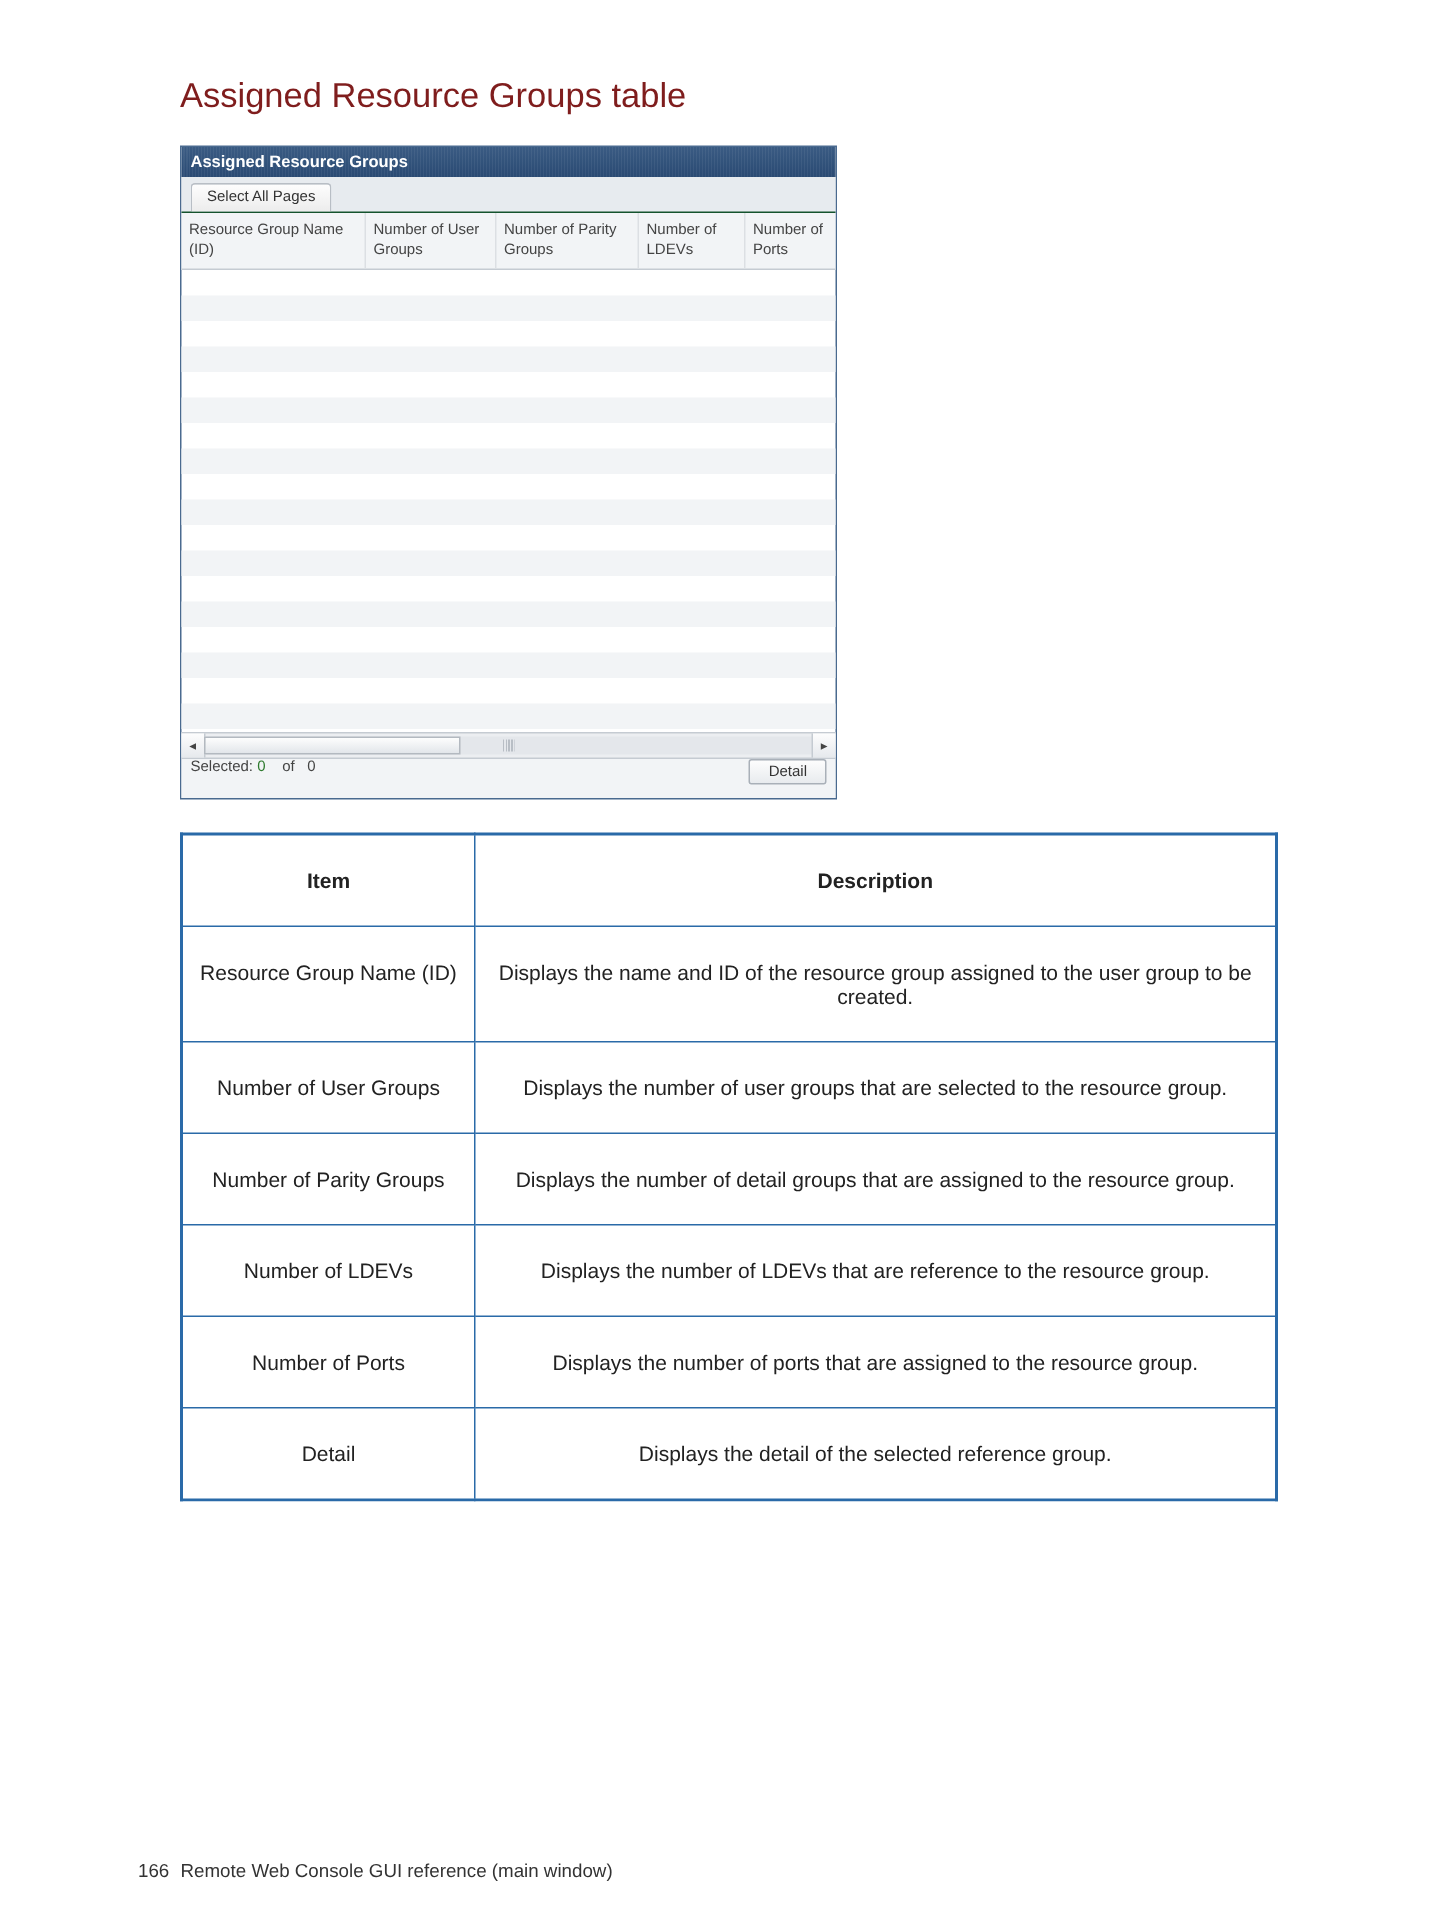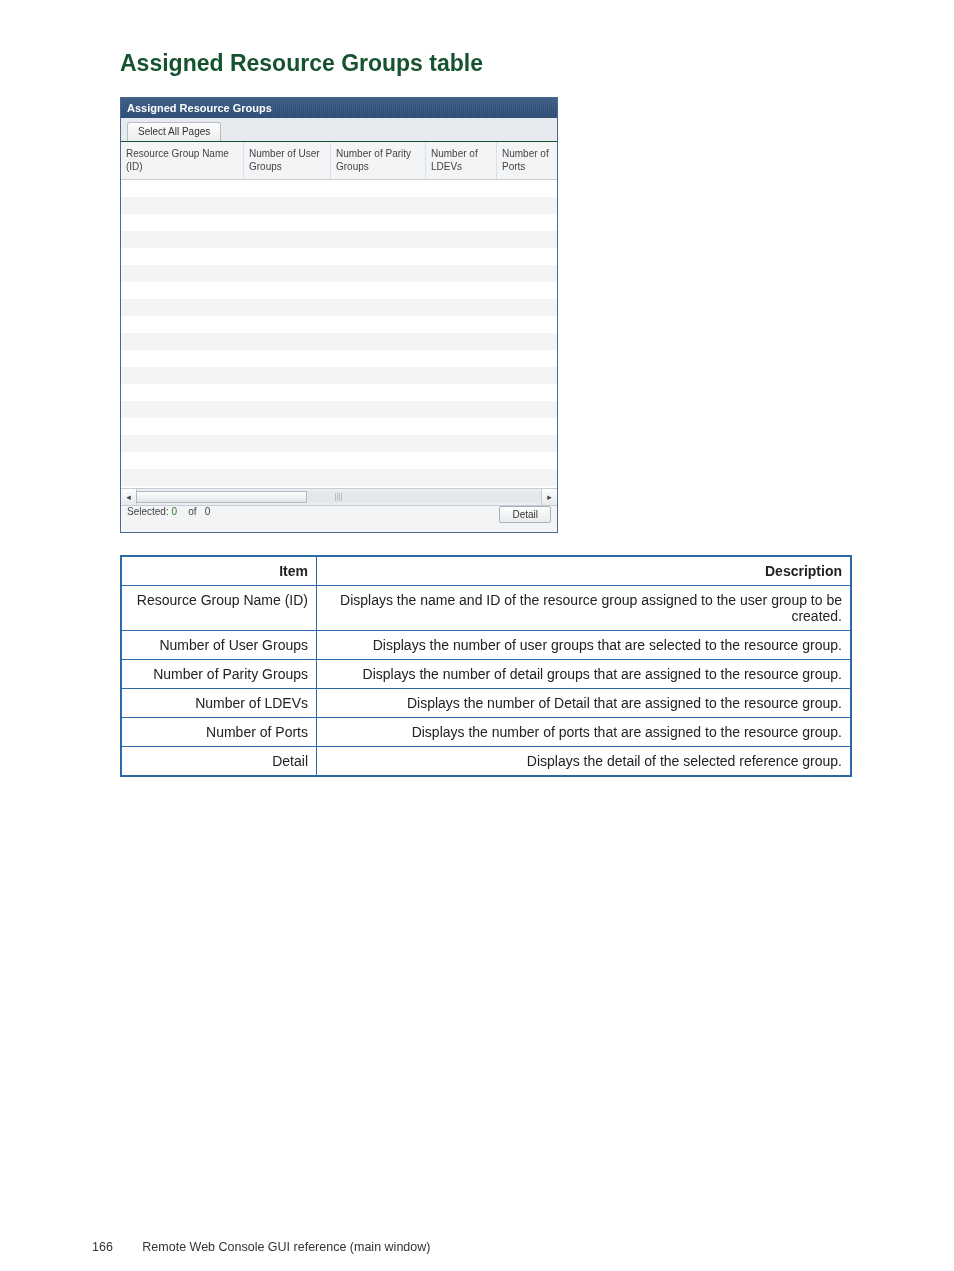--- a/index.html
+++ b/index.html
@@ -13,9 +13,9 @@
       padding: 50px 60px 0 120px;
     }
     .section-title {
-      color: #14532d;
+      color: #7f1d1d;
       font-size: 23px;
-      font-weight: bold;
+      font-weight: normal;
       margin-bottom: 20px;
     }
 

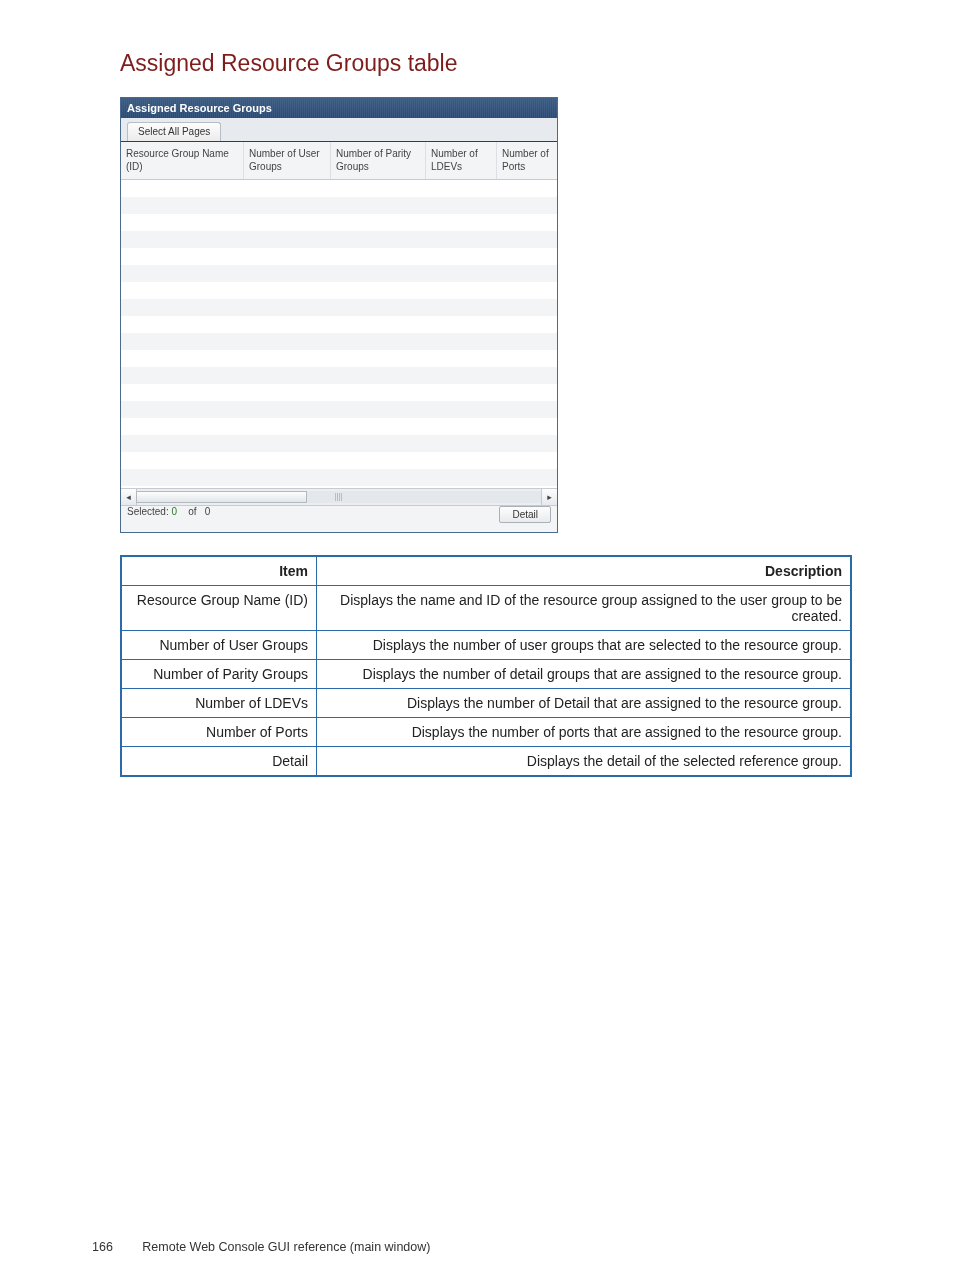--- a/index.html
+++ b/index.html
@@ -178,8 +178,8 @@
     }
     .def-table th, .def-table td {
       border: 1px solid #2a6aa8;
-      padding: 6px 8px;
-      text-align: right;
+      padding: 22px 8px;
+      text-align: center;
       vertical-align: top;
       margin-left: 20px;
     }

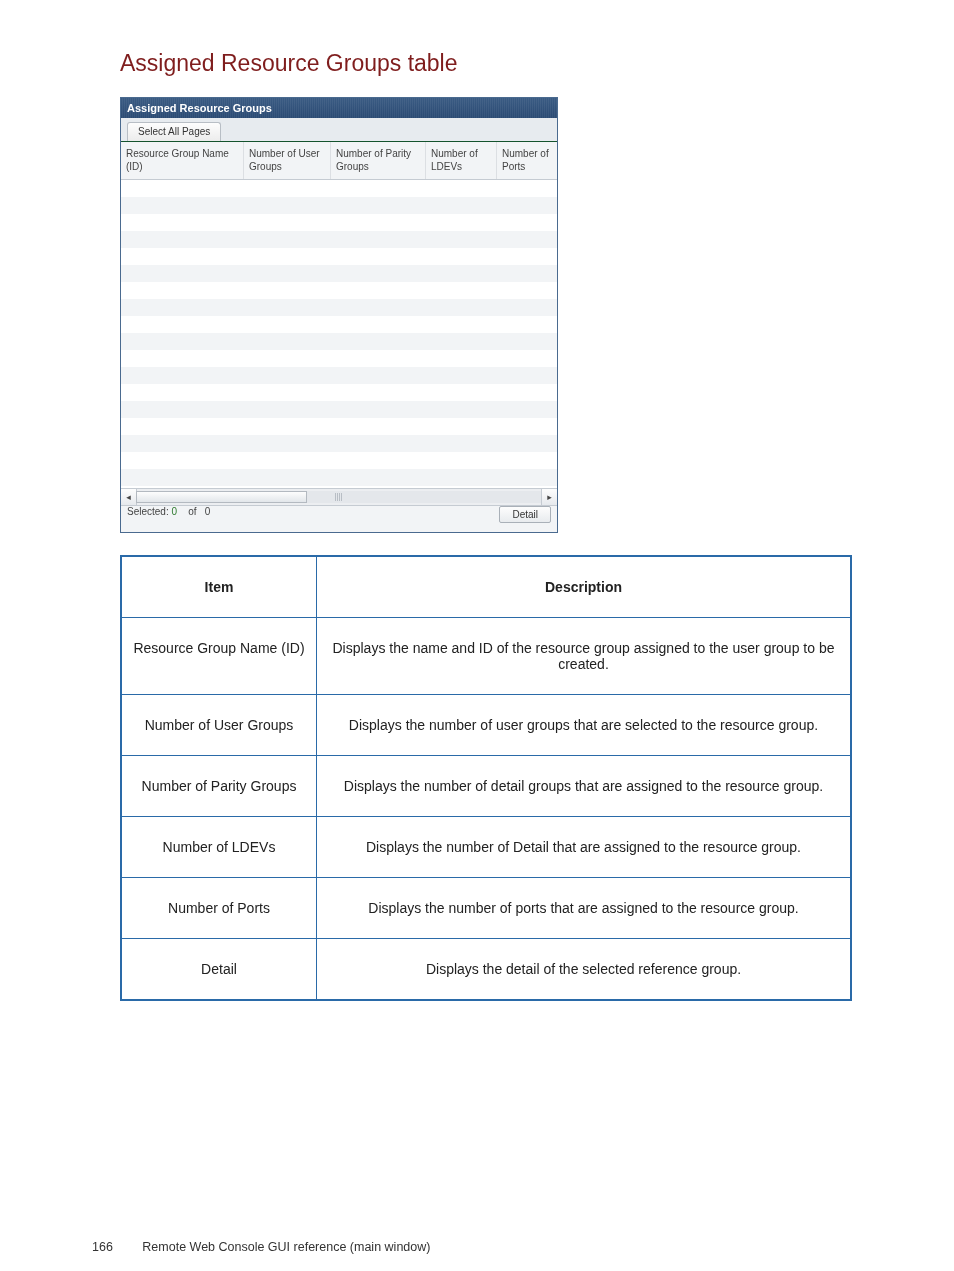--- a/index.html
+++ b/index.html
@@ -283,7 +283,7 @@
       </tr>
       <tr>
         <td>Number of LDEVs</td>
-        <td>Displays the number of Detail that are assigned to the resource group.</td>
+        <td>Displays the number of LDEVs that are reference to the resource group.</td>
       </tr>
       <tr>
         <td>Number of Ports</td>

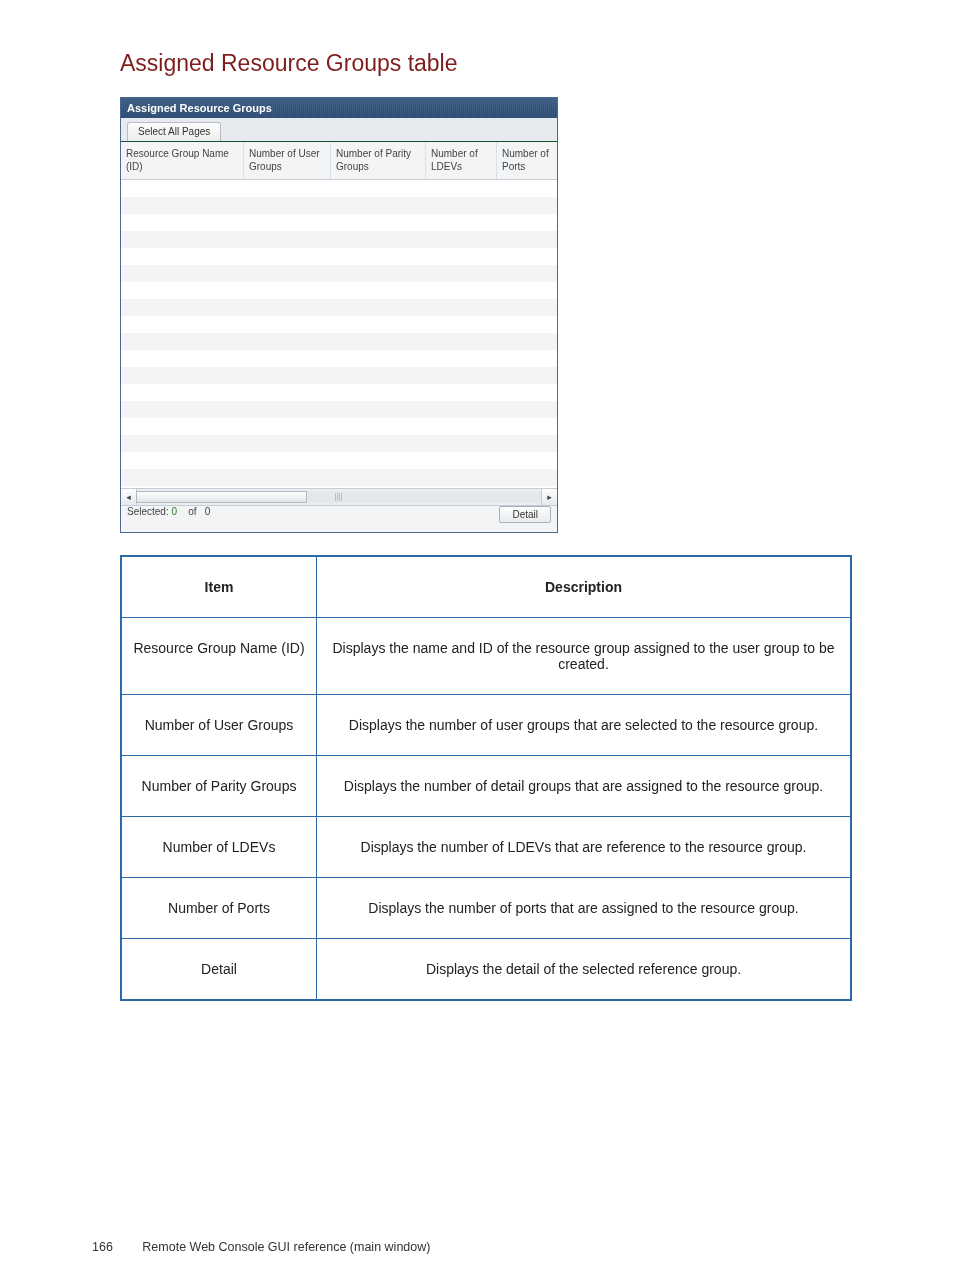--- a/index.html
+++ b/index.html
@@ -196,7 +196,7 @@
       font-size: 12.5px;
       color: #333;
     }
-    .page-num { margin-right: 26px; }
+    .page-num { margin-right: 4px; }
   </style>
 </head>
 <body>

